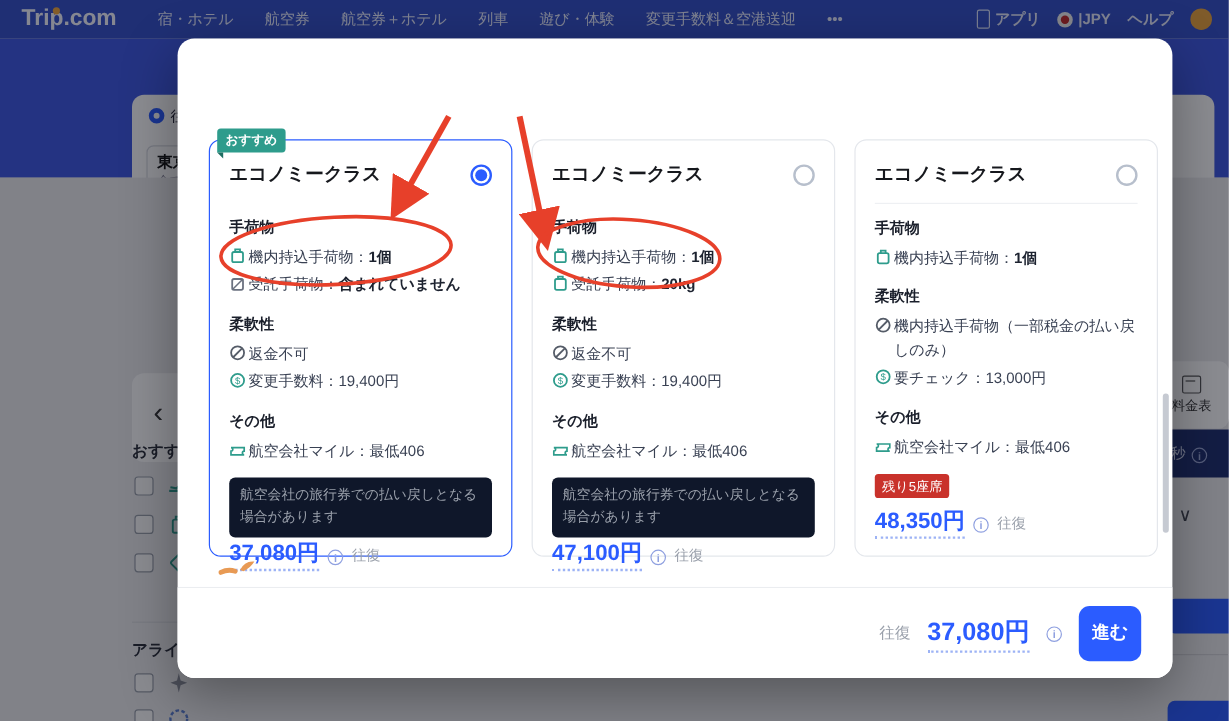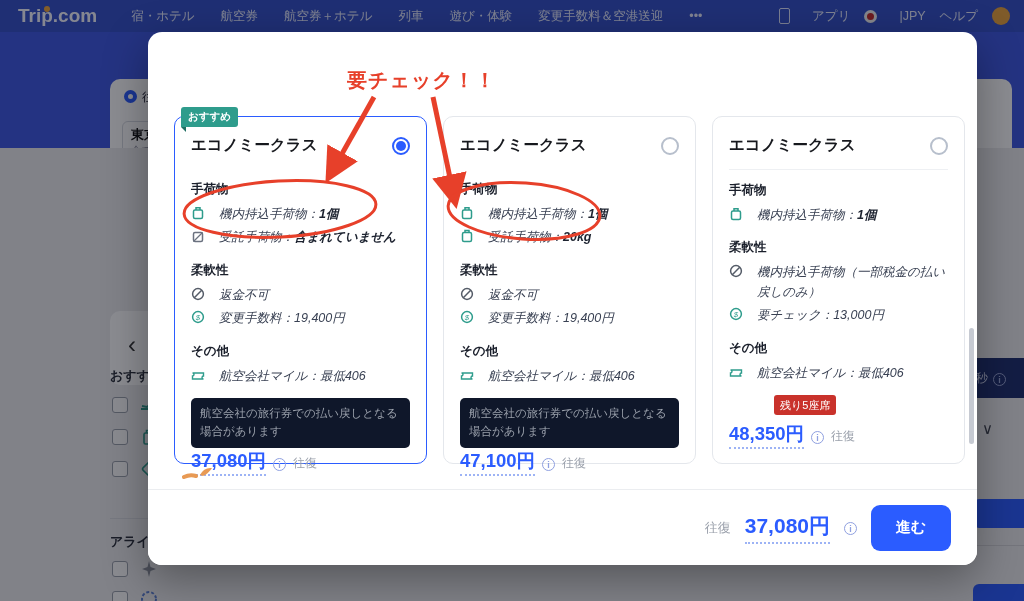--- a/index.html
+++ b/index.html
@@ -13,7 +13,7 @@
   .nav .logo .dot{position:absolute;right:47px;top:1px;width:6px;height:6px;border-radius:50%;background:#f0a63c;}
   .nav .navitem{margin-right:26px;white-space:nowrap;}
   .nav .spacer{flex:1;}
-  .nav .r{display:flex;align-items:center;gap:22px;margin-right:14px;white-space:nowrap;}
+  .nav .r{display:flex;align-items:center;gap:4px;margin-right:14px;white-space:nowrap;font-weight:bold;}
   .phone-ic{display:inline-block;width:9px;height:14px;border:1.5px solid #dfe5ff;border-radius:2px;}
   .flag{display:inline-block;width:13px;height:13px;border-radius:50%;background:#f3f3f3;position:relative;}
   .flag::after{content:"";position:absolute;left:3px;top:3px;width:7px;height:7px;border-radius:50%;background:#c52a2a;}

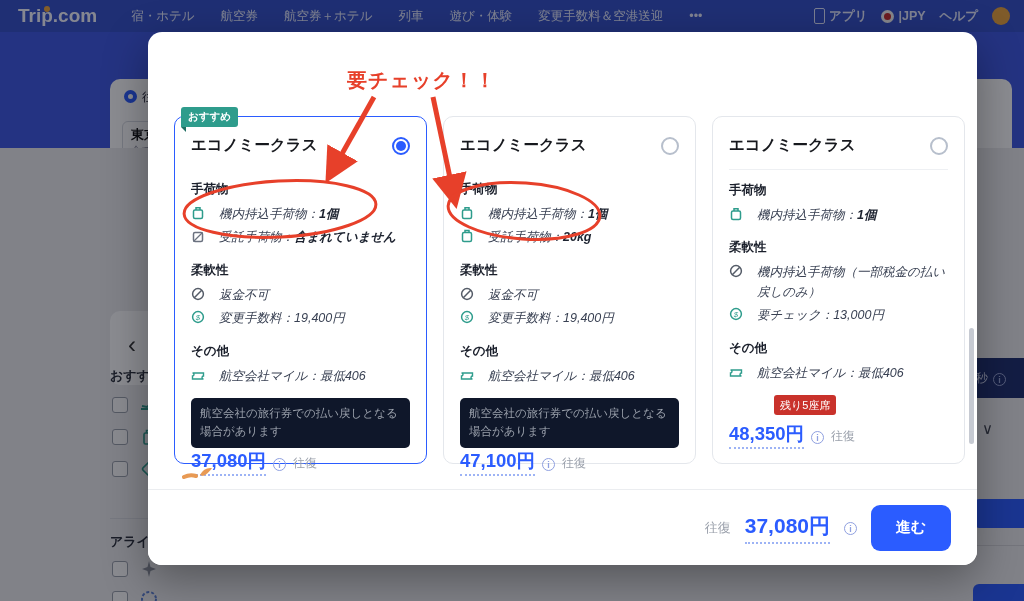--- a/index.html
+++ b/index.html
@@ -352,7 +352,6 @@
     <div class="m-scrollbar"></div>
   </div>
 
-  <div class="anno-text">要チェック！！</div>
   <svg class="anno-svg" width="1024" height="601" viewBox="0 0 1024 601">
     <defs>
       <marker id="ah" markerWidth="7" markerHeight="7" refX="3.5" refY="3.5" orient="auto">

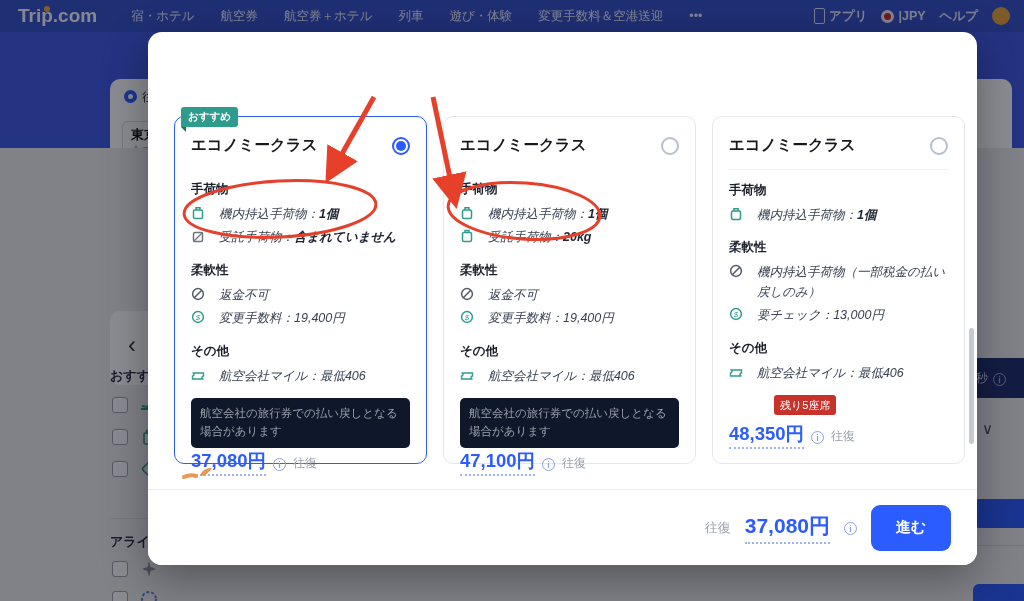--- a/index.html
+++ b/index.html
@@ -71,7 +71,7 @@
   .c-div{height:1px;background:#eef0f3;margin:13px 0 12px;}
   .sec-h{font-size:12.5px;font-weight:bold;color:#1a1f2b;margin:10px 0 7px;}
   .sec-h.first{margin-top:0;}
-  .item{display:flex;gap:14px;font-size:12.5px;color:#394153;line-height:1.55;margin-bottom:4px;font-style:italic;}
+  .item{display:flex;gap:2px;font-size:12.5px;color:#394153;line-height:1.55;margin-bottom:4px;}
   .item .ic{flex:0 0 14px;height:14px;margin-top:1px;}
   .item b{color:#1d2330;}
   .note{background:#0f172a;border-radius:5px;padding:7px 9px;font-size:11.5px;color:#9aa0ab;line-height:1.55;margin-top:8px;}

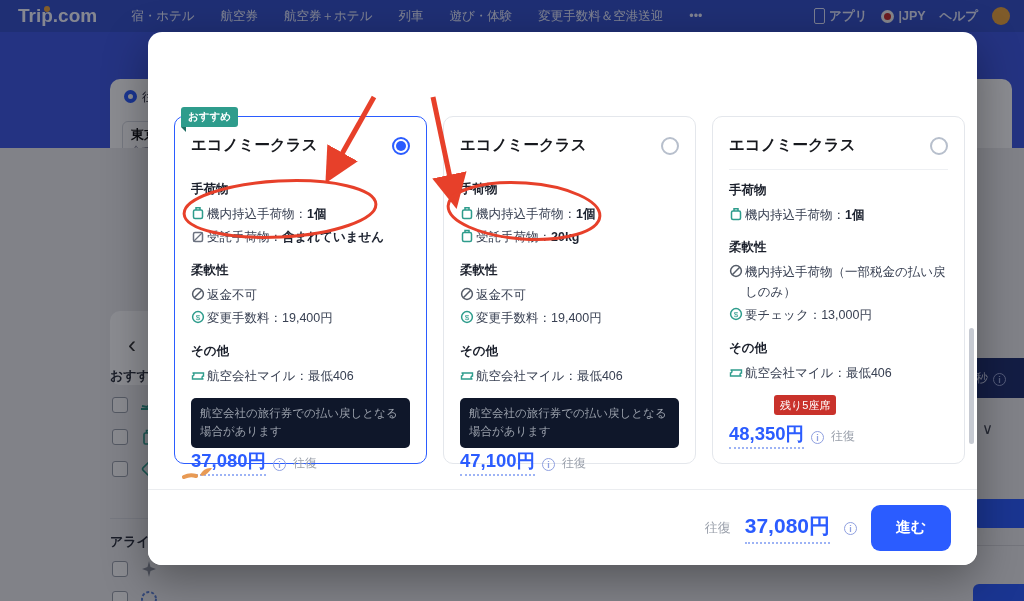--- a/index.html
+++ b/index.html
@@ -174,6 +174,10 @@
     <div class="row-btn" style="top:351px;"></div>
     <div class="row-btn" style="top:436px;"></div>
 
+    <div class="fare-cal">
+      <span class="cal-ic"></span>
+      <span>料金表</span>
+    </div>
     <div class="timer-pill">
       <span>秒</span>
       <span class="info-ic" style="border-color:#9aa6d6;color:#9aa6d6;">i</span>

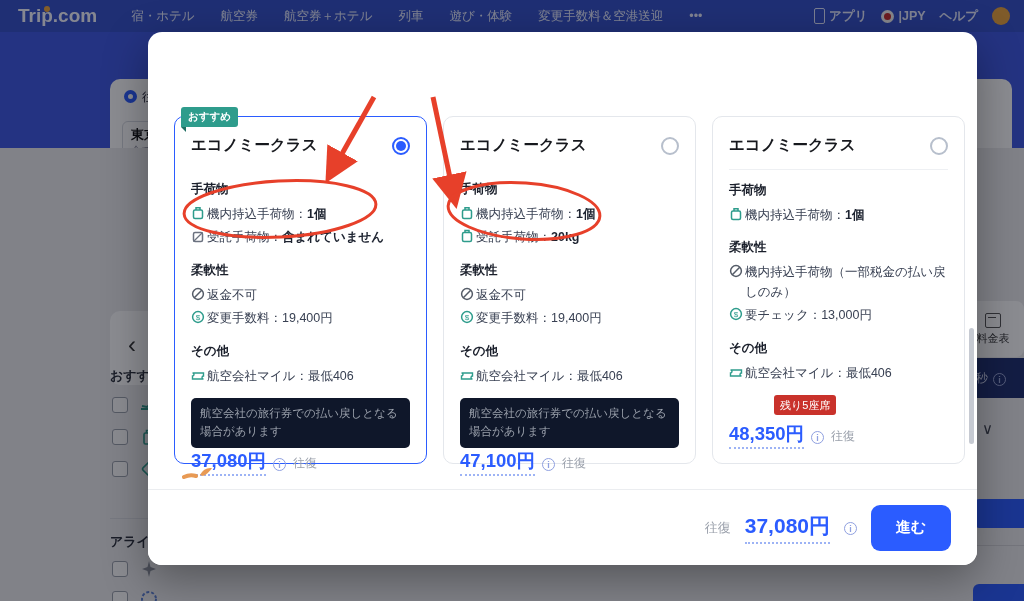--- a/index.html
+++ b/index.html
@@ -78,7 +78,7 @@
   .price-row{margin-top:auto;display:flex;align-items:baseline;gap:7px;}
   .price{font-size:18.5px;font-weight:bold;color:#2b5cff;border-bottom:2px dotted #9db3f5;padding-bottom:1px;}
   .price-unit{font-size:12px;color:#9aa0ab;}
-  .seats{display:inline-block;background:#c9322b;color:#fff;font-size:11px;padding:2.5px 6px;border-radius:3px;margin-bottom:6px;align-self:flex-start;margin-left:45px;}
+  .seats{display:inline-block;background:#c9322b;color:#fff;font-size:11px;padding:2.5px 6px;border-radius:3px;margin-bottom:6px;align-self:flex-start;}
   .info-ic{display:inline-block;width:13px;height:13px;border:1.3px solid #8fa0e0;border-radius:50%;color:#8fa0e0;
            font-size:9px;line-height:13px;text-align:center;font-weight:bold;box-sizing:border-box;transform:translateY(1px);}
 

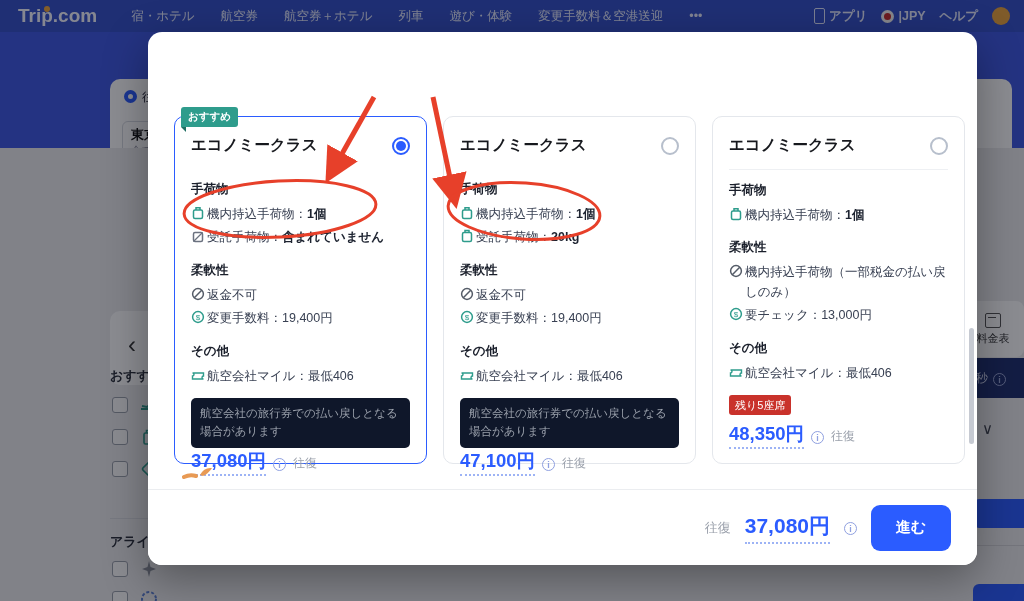--- a/index.html
+++ b/index.html
@@ -86,7 +86,7 @@
             background:#fff;display:flex;align-items:center;justify-content:flex-end;gap:14px;padding-right:26px;box-sizing:border-box;}
   .f-unit{font-size:13px;color:#9aa0ab;}
   .f-price{font-size:21px;font-weight:bold;color:#2b5cff;border-bottom:2px dotted #9db3f5;padding-bottom:2px;}
-  .proceed{width:80px;height:46px;background:#2b5cff;border:none;border-radius:9px;color:#fff;font-size:15px;font-weight:bold;
+  .proceed{width:52px;height:46px;background:#2b5cff;border:none;border-radius:9px;color:#fff;font-size:15px;font-weight:bold;
            font-family:inherit;cursor:pointer;}
   .m-scrollbar{position:absolute;right:3px;top:296px;width:5px;height:116px;border-radius:3px;background:#c6cad2;}
   .doodle{position:absolute;left:34px;bottom:84px;}

